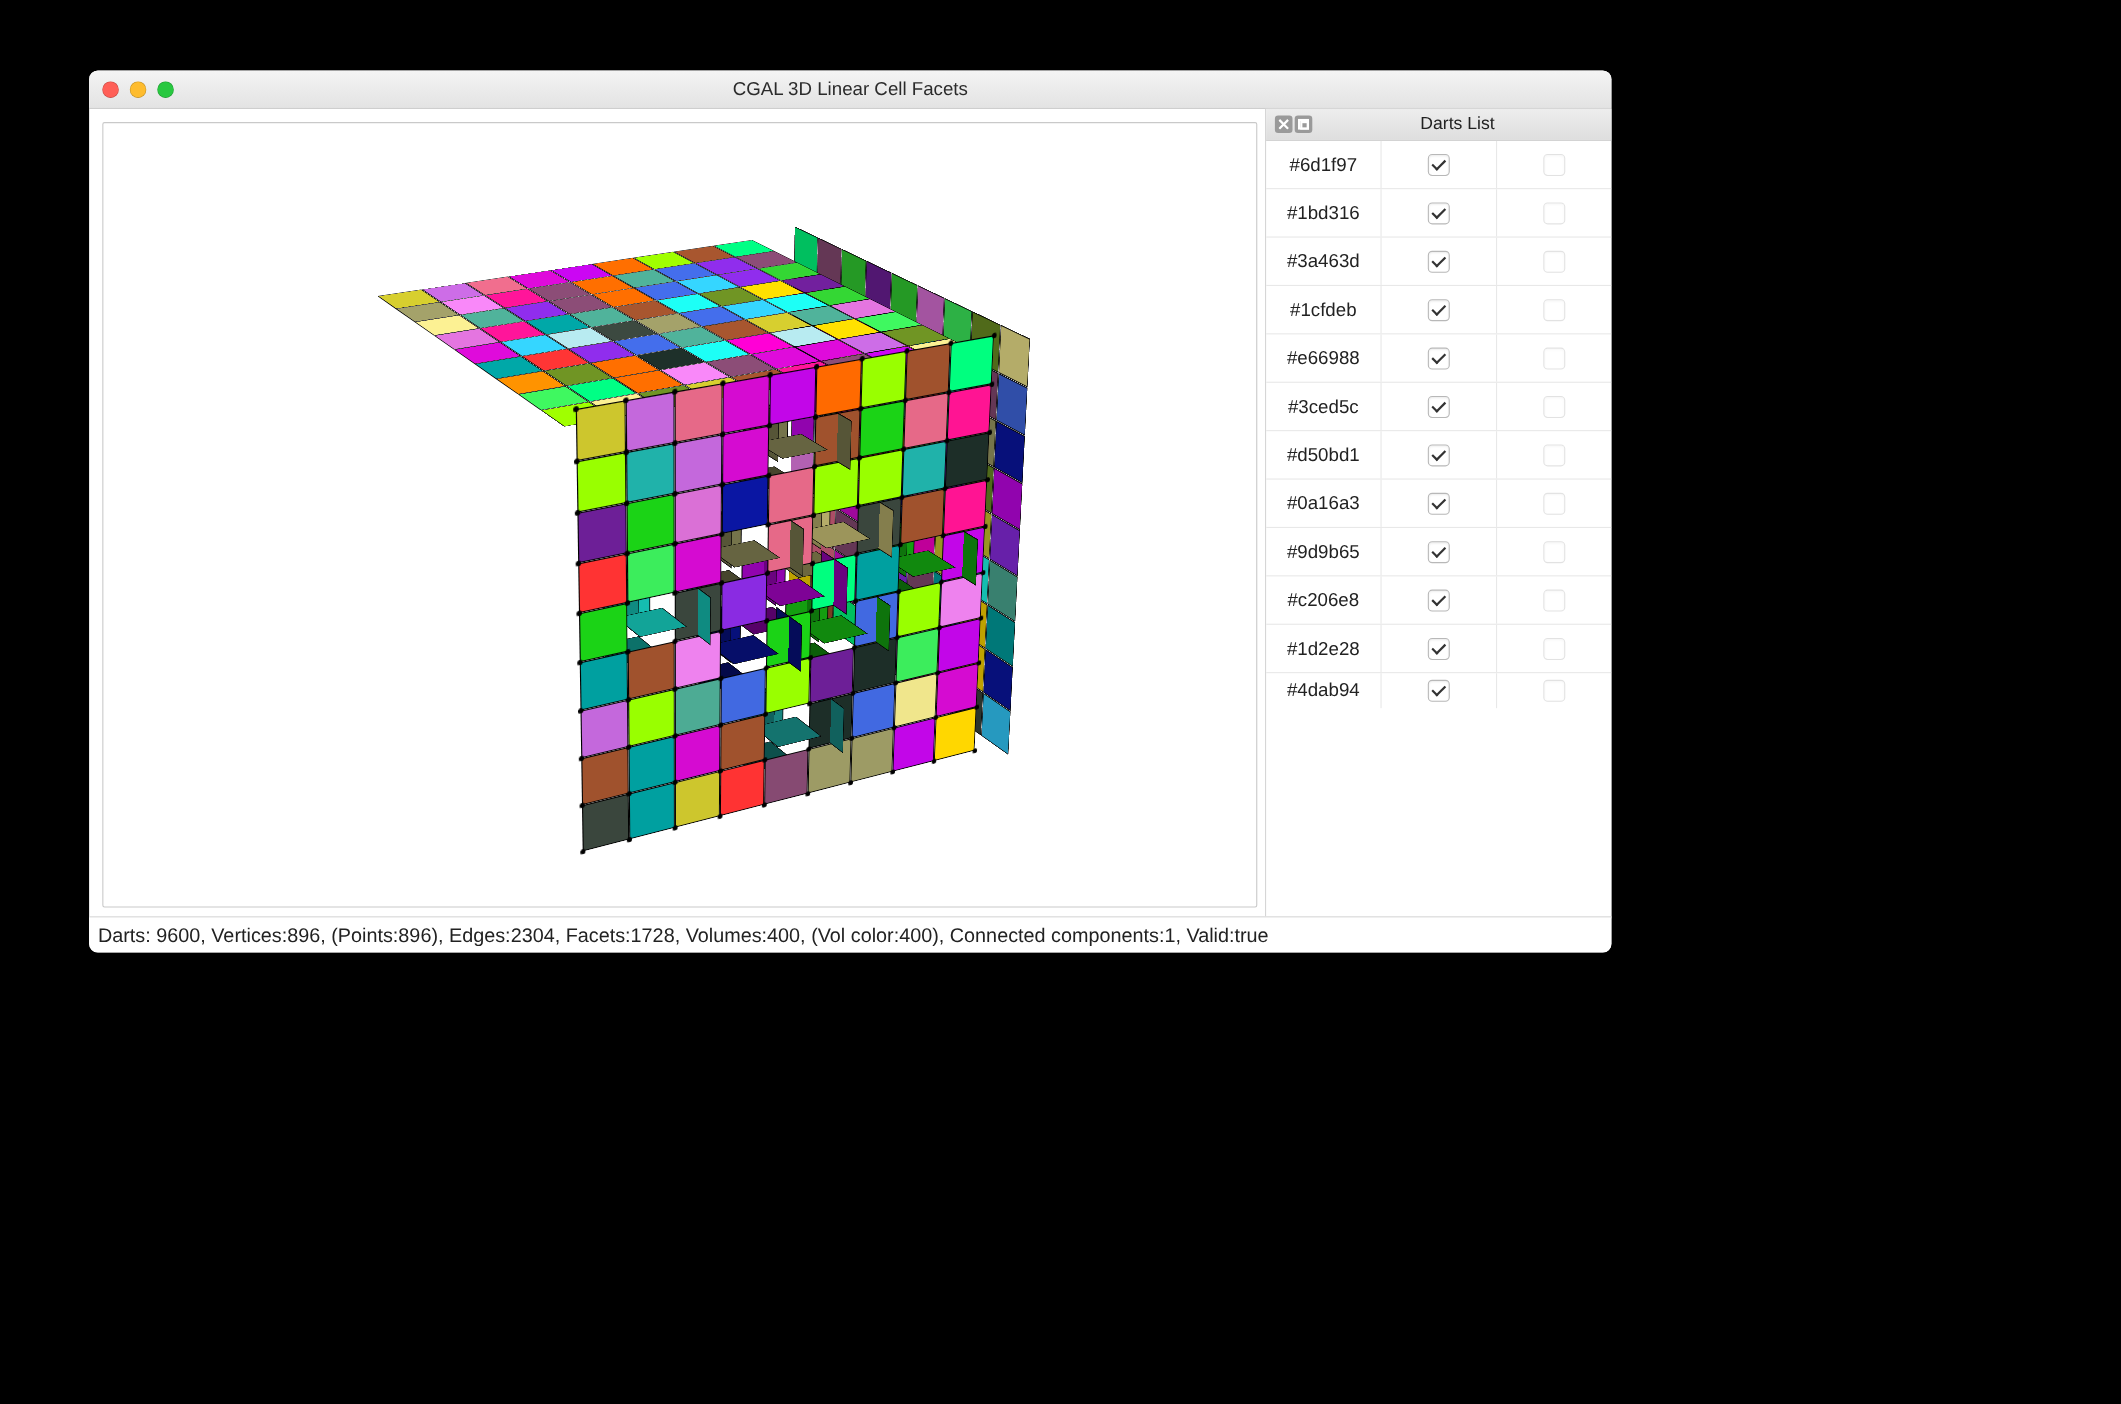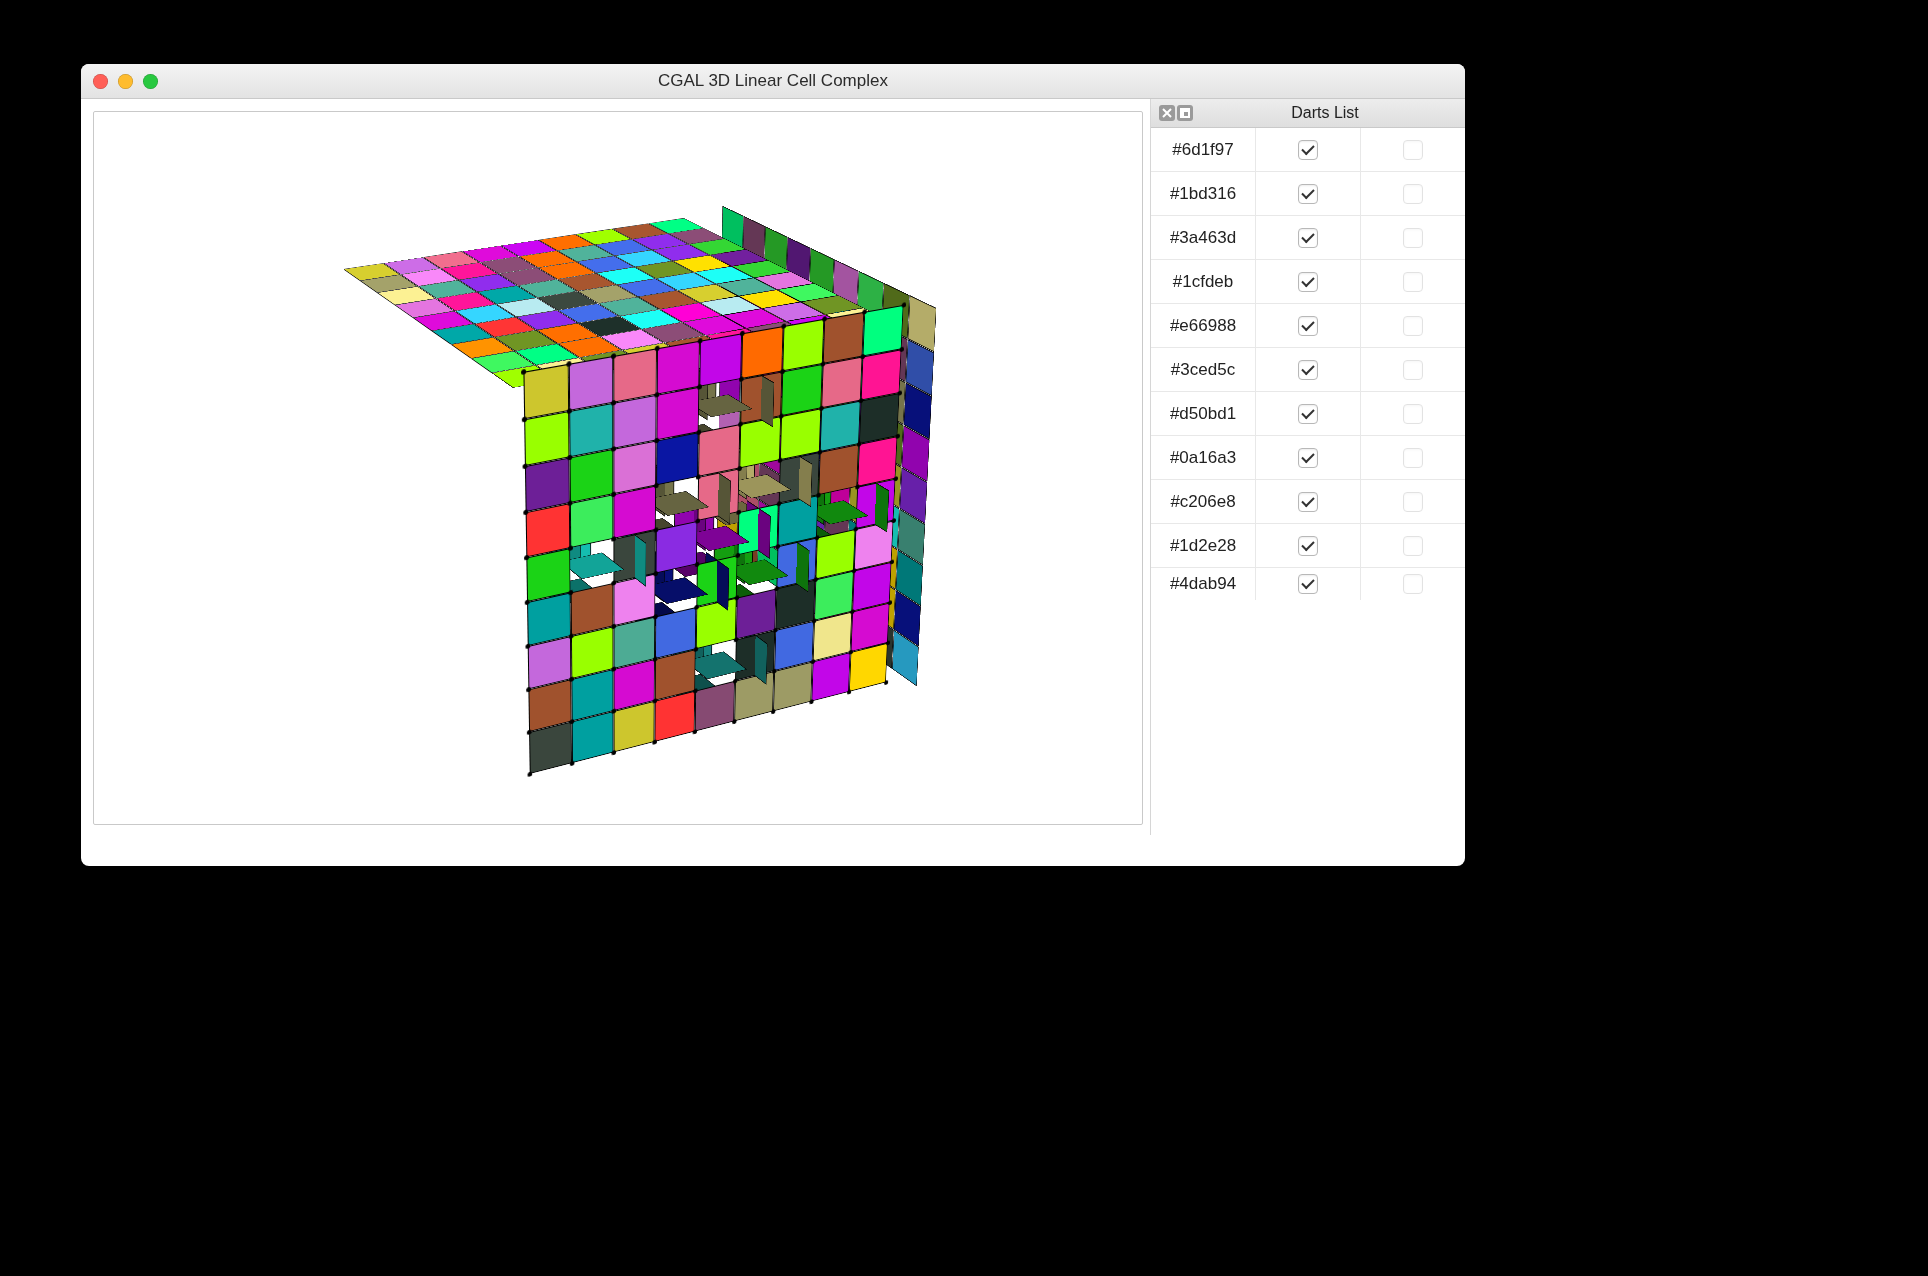--- a/index.html
+++ b/index.html
@@ -50,7 +50,7 @@
         <span class="dot yellow"></span>
         <span class="dot green"></span>
       </div>
-      <span class="title">CGAL 3D Linear Cell Complex</span>
+      <span class="title">CGAL 3D Linear Cell Facets</span>
     </div>
 
     <div class="client">

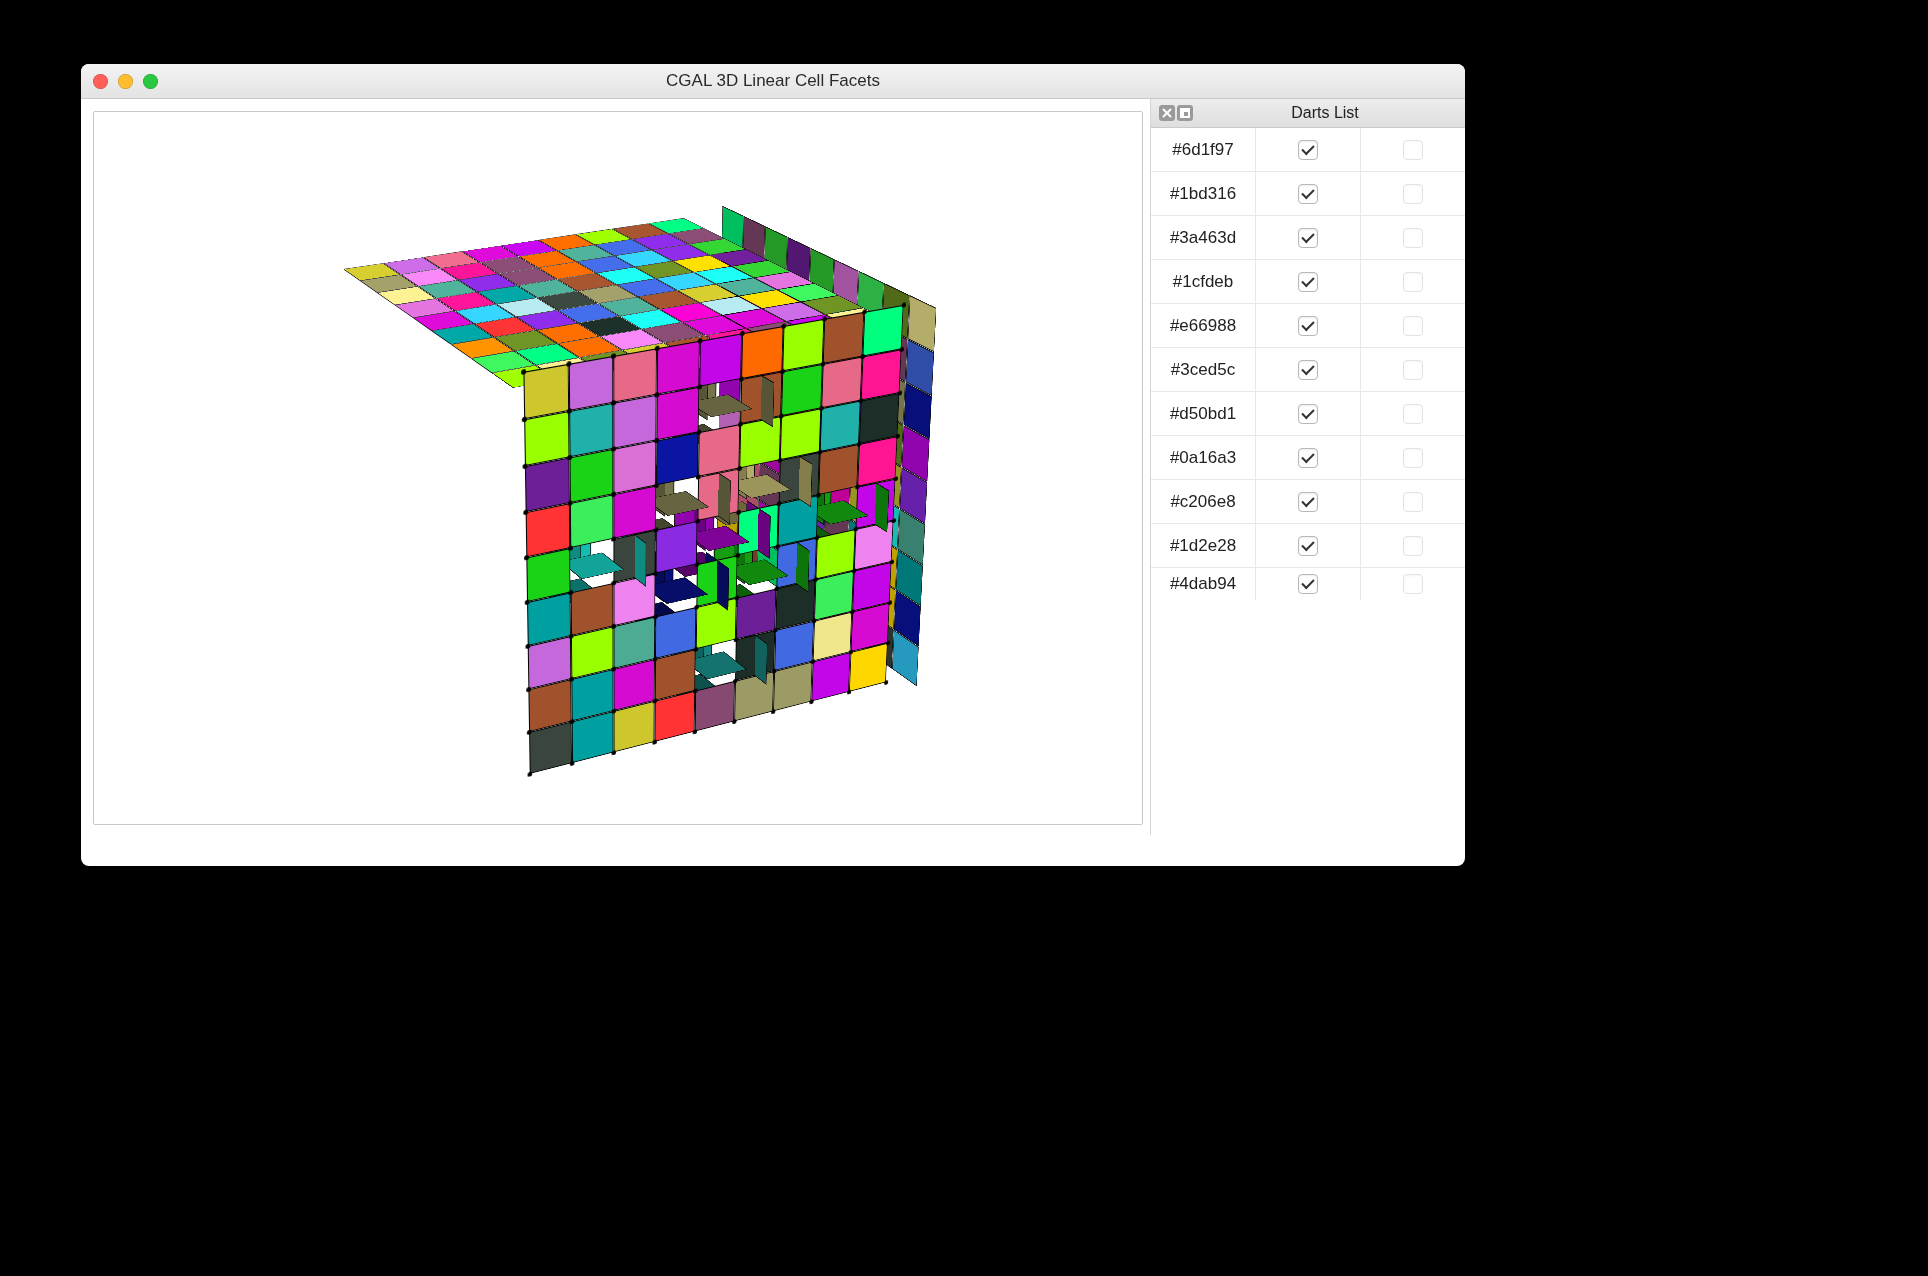--- a/index.html
+++ b/index.html
@@ -533,6 +533,15 @@
                 </div>
               </div>
               <div class="trow">
+                <div class="col-color">#9d9b65</div>
+                <div class="col-filled">
+                  <span class="cb checked"></span>
+                </div>
+                <div class="col-hidden">
+                  <span class="cb unchecked disabled"></span>
+                </div>
+              </div>
+              <div class="trow">
                 <div class="col-color">#c206e8</div>
                 <div class="col-filled">
                   <span class="cb checked"></span>

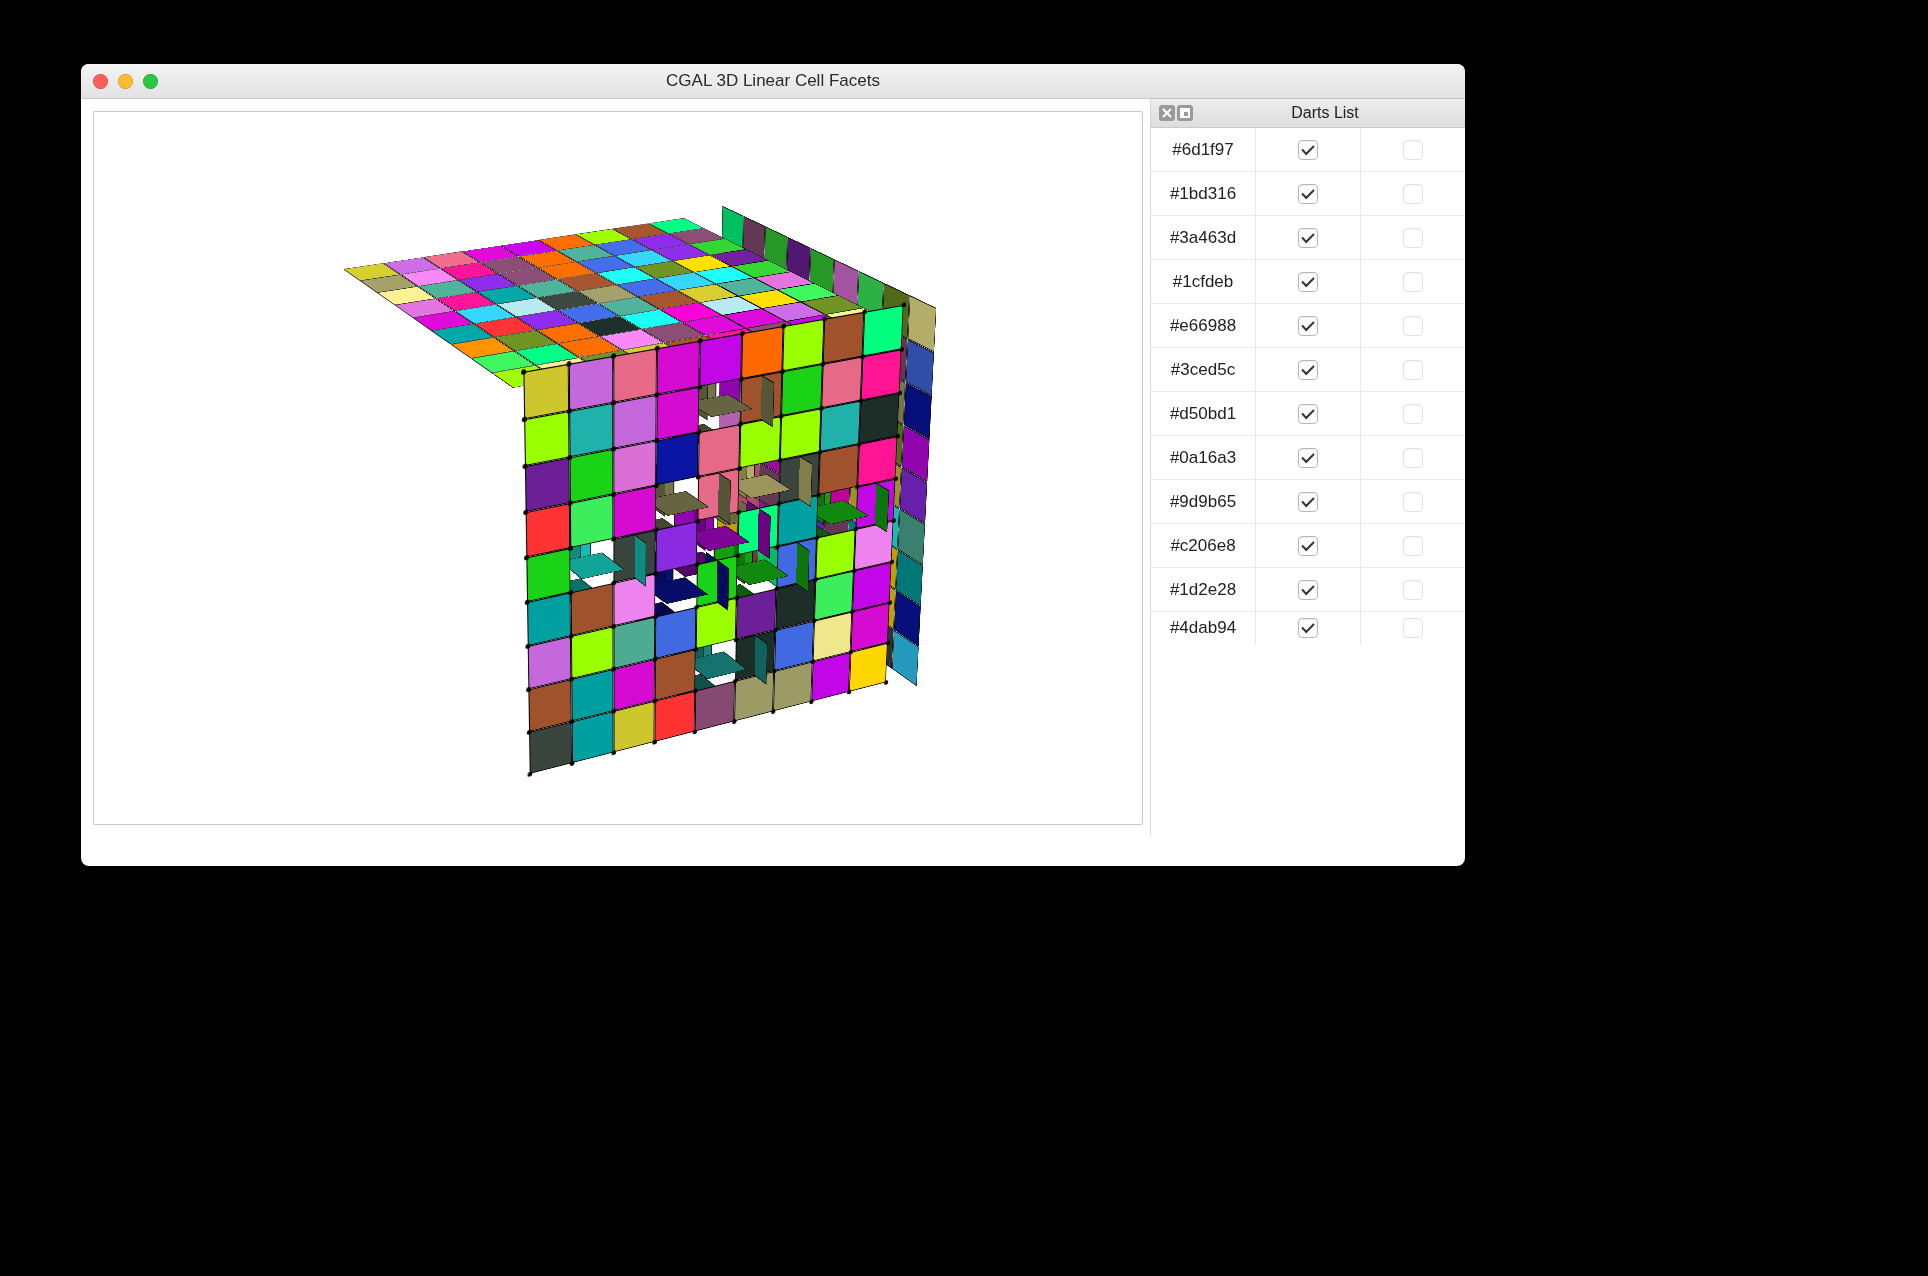--- a/index.html
+++ b/index.html
@@ -573,6 +573,9 @@
       </div>
     </div>
 
+    <div class="statusbar">
+      <span>Darts: 9600,  Vertices:896,  (Points:896),  Edges:2304,  Facets:1728,  Volumes:400,  (Vol color:400),  Connected components:1,  Valid:true</span>
+    </div>
   </div>
 </div>
 

